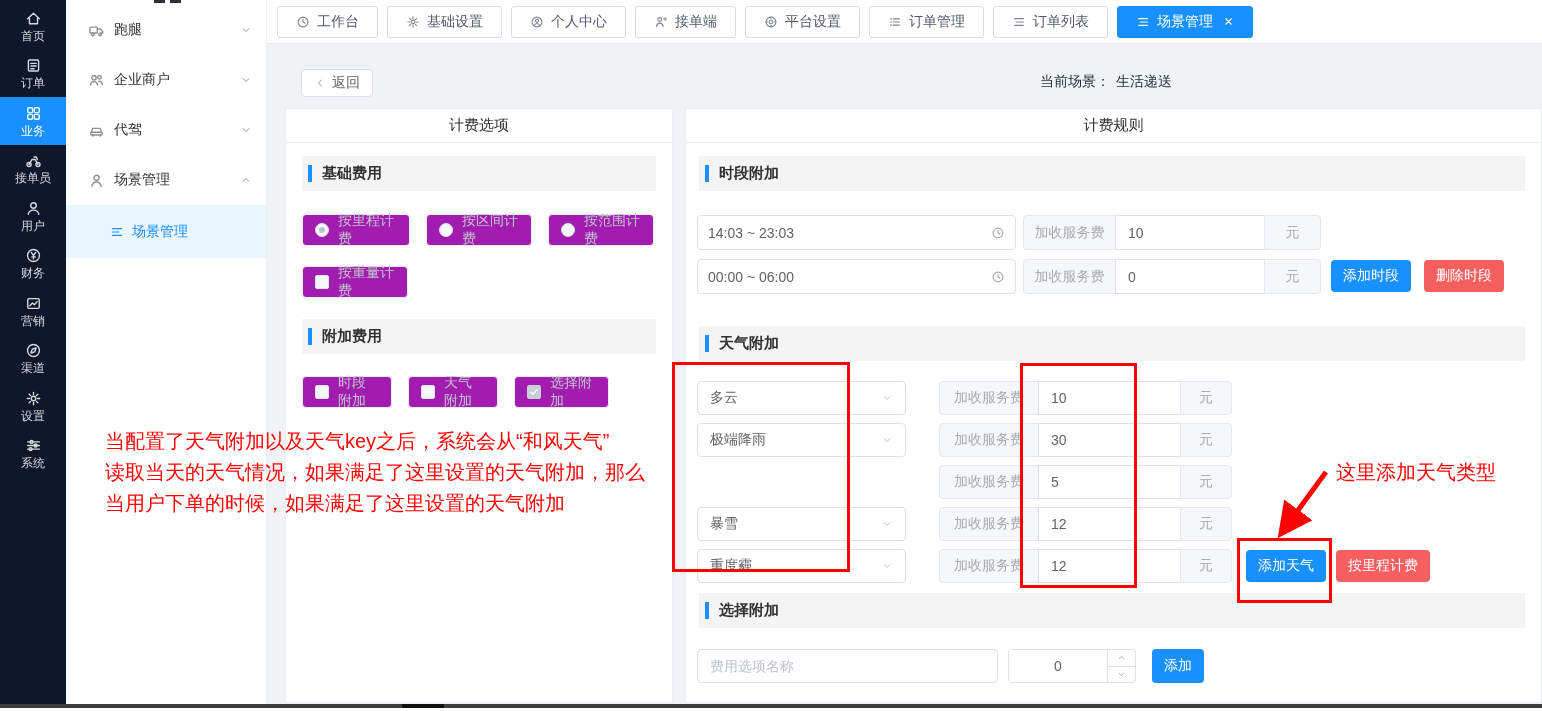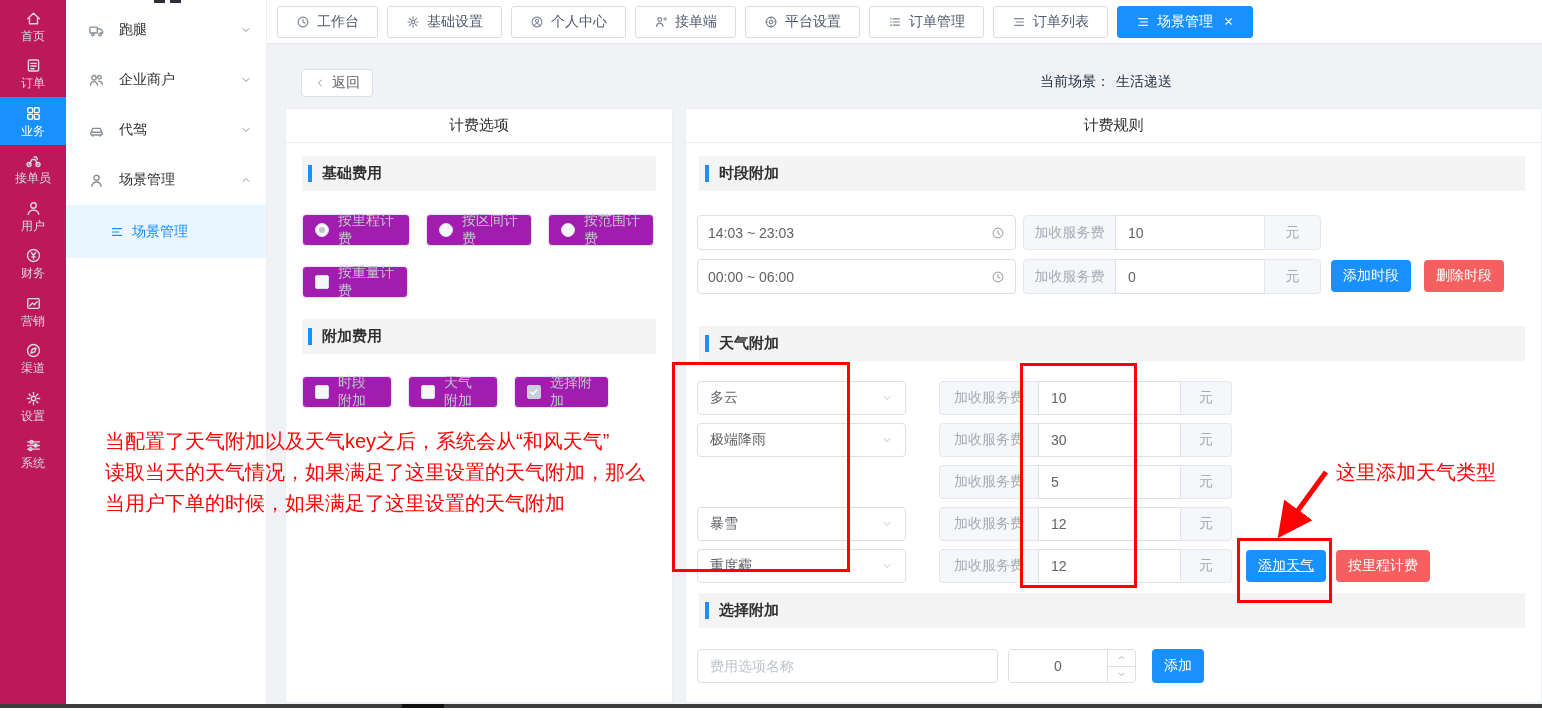--- a/index.html
+++ b/index.html
@@ -15,7 +15,7 @@
 .rotL{transform:rotate(90deg);}
 .tiny{width:9px;height:9px;}
 
-.rail{position:absolute;left:0;top:0;width:66px;height:704px;background:#be185d;padding-top:2px;z-index:5;}
+.rail{position:absolute;left:0;top:0;width:66px;height:704px;background:#0f172a;padding-top:2px;z-index:5;}
 .rail-item{height:47.5px;display:flex;flex-direction:column;align-items:center;justify-content:center;gap:3px;color:#d8dade;cursor:pointer;}
 .rail-item .ic{color:#d8dade;}
 .rail-item.active{background:var(--accent);color:#fff;}

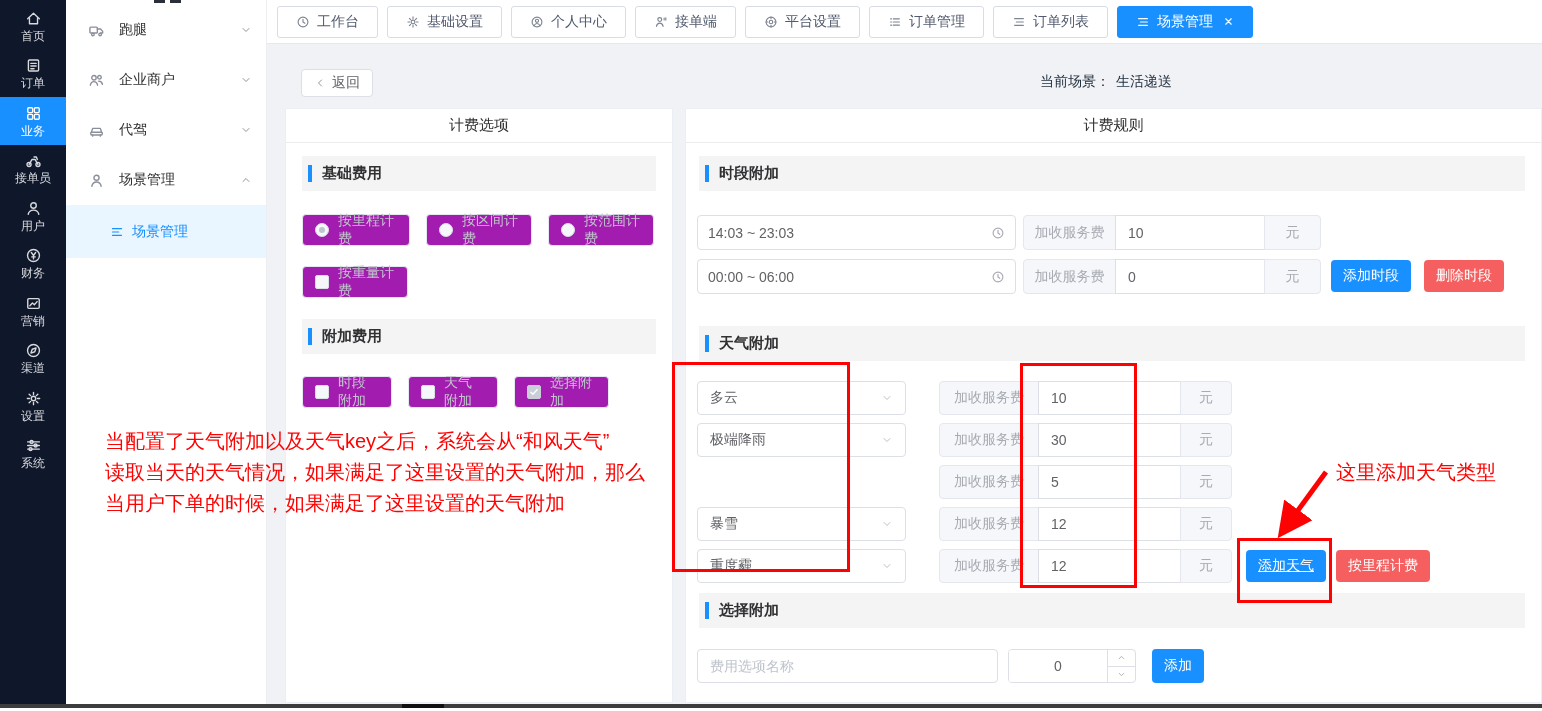--- a/index.html
+++ b/index.html
@@ -23,7 +23,7 @@
 .rail-lbl{font-size:12px;line-height:12px;}
 
 .sidebar{position:absolute;left:66px;top:0;width:201px;height:704px;background:#fff;border-right:1px solid #eceef2;padding-top:5px;z-index:4;}
-.side-item{height:50px;display:flex;align-items:center;gap:14px;padding-left:22px;position:relative;color:#303133;font-size:14px;cursor:pointer;}
+.side-item{height:50px;display:flex;align-items:center;gap:9px;padding-left:22px;position:relative;color:#303133;font-size:14px;cursor:pointer;}
 .side-item .ic{color:#8a8f99;}
 .side-chev{position:absolute;right:14px;color:#c0c4cc;}
 .side-sub{height:53px;display:flex;align-items:center;gap:8px;padding-left:44px;background:#e9f5ff;color:var(--accent);font-size:14px;cursor:pointer;}

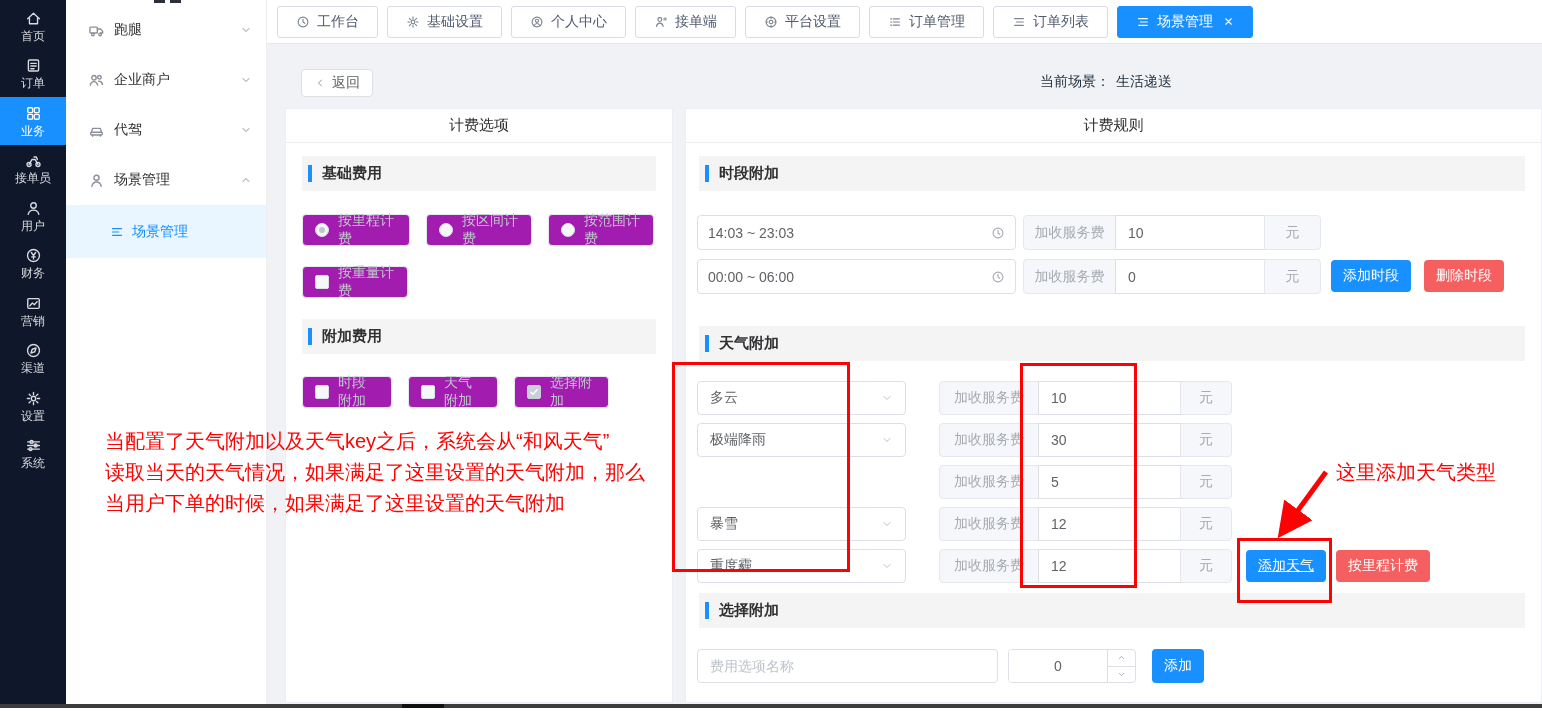--- a/index.html
+++ b/index.html
@@ -593,7 +593,7 @@
           <span class="grp-unit" style="width:52px;">元</span>
         </div>
     </div>
-    <button class="btn btn-primary" style="left:560px;top:441px;text-decoration:underline;">添加天气</button>
+    <button class="btn btn-primary" style="left:560px;top:441px;">添加天气</button>
     <button class="btn btn-danger" style="left:650px;top:441px;">按里程计费</button>
 
     <div class="sec-bar" style="top:484px;">

